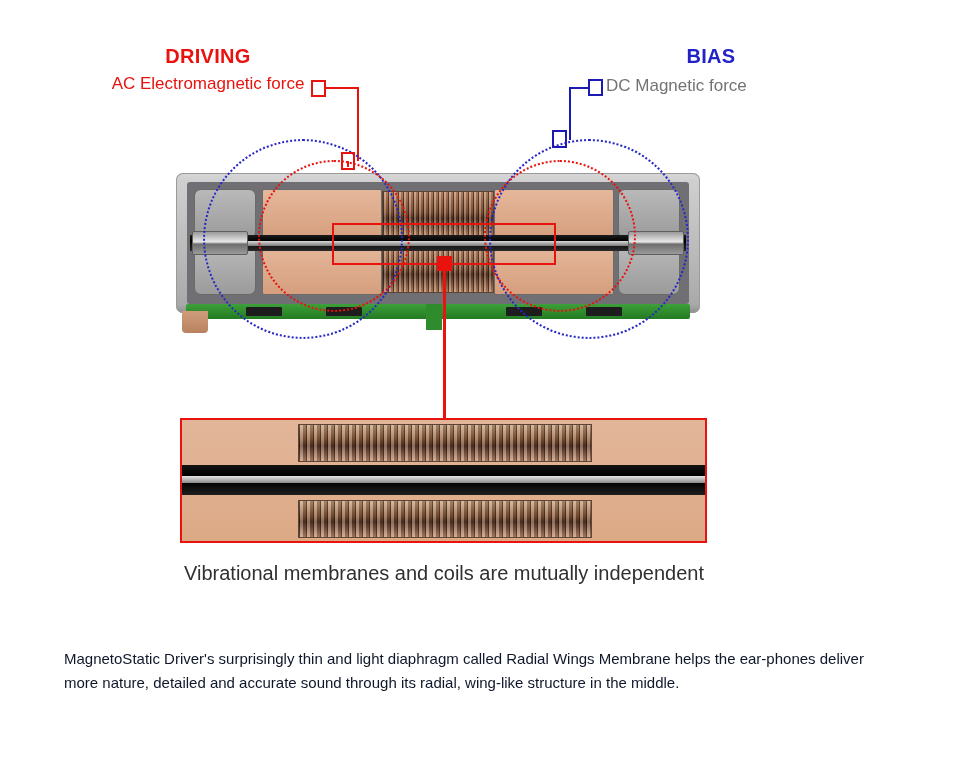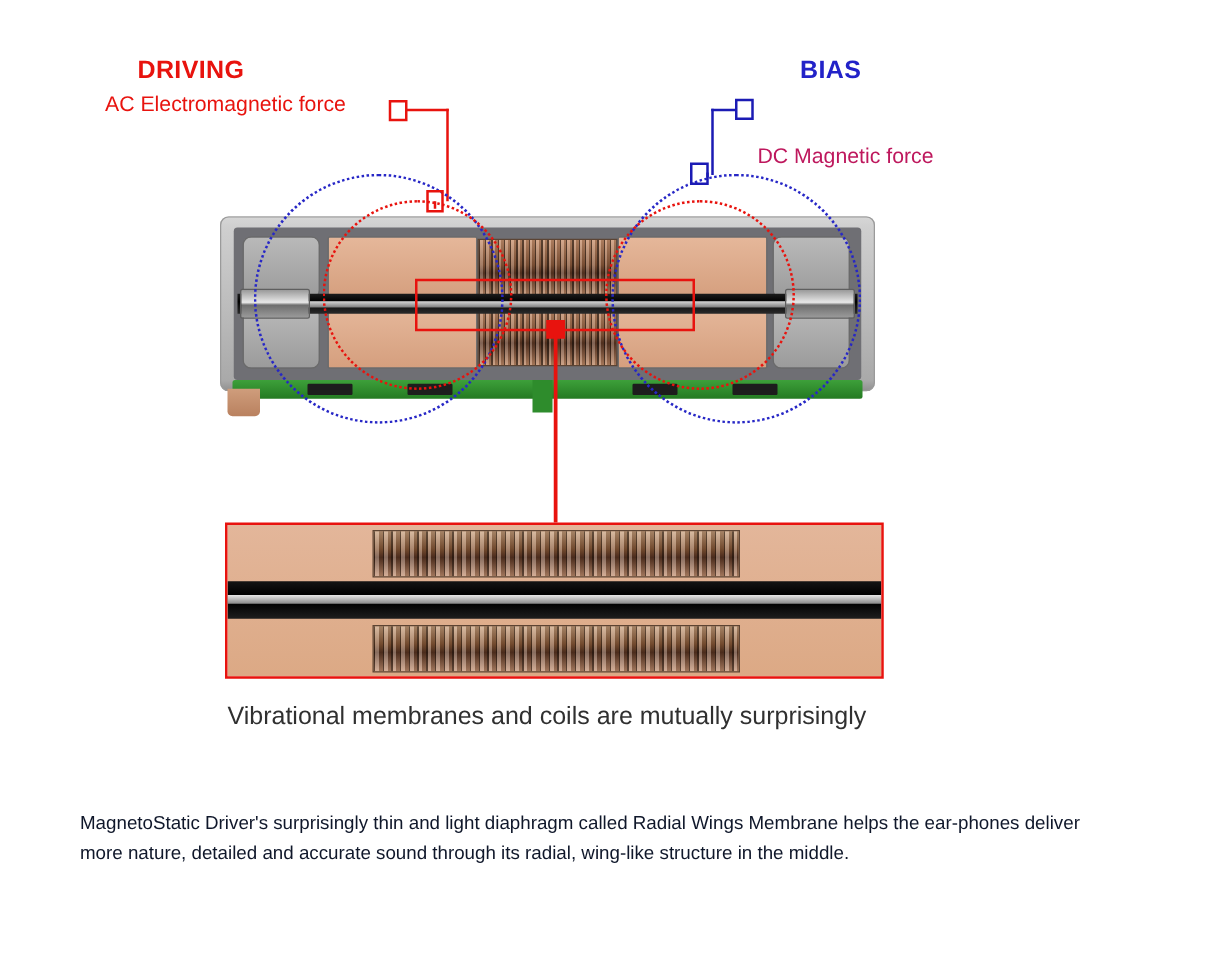--- a/index.html
+++ b/index.html
@@ -22,7 +22,7 @@
   }
   .lbl {
     position: absolute;
-    text-align: left;
+    text-align: center;
     line-height: 1.22;
     white-space: nowrap;
   }

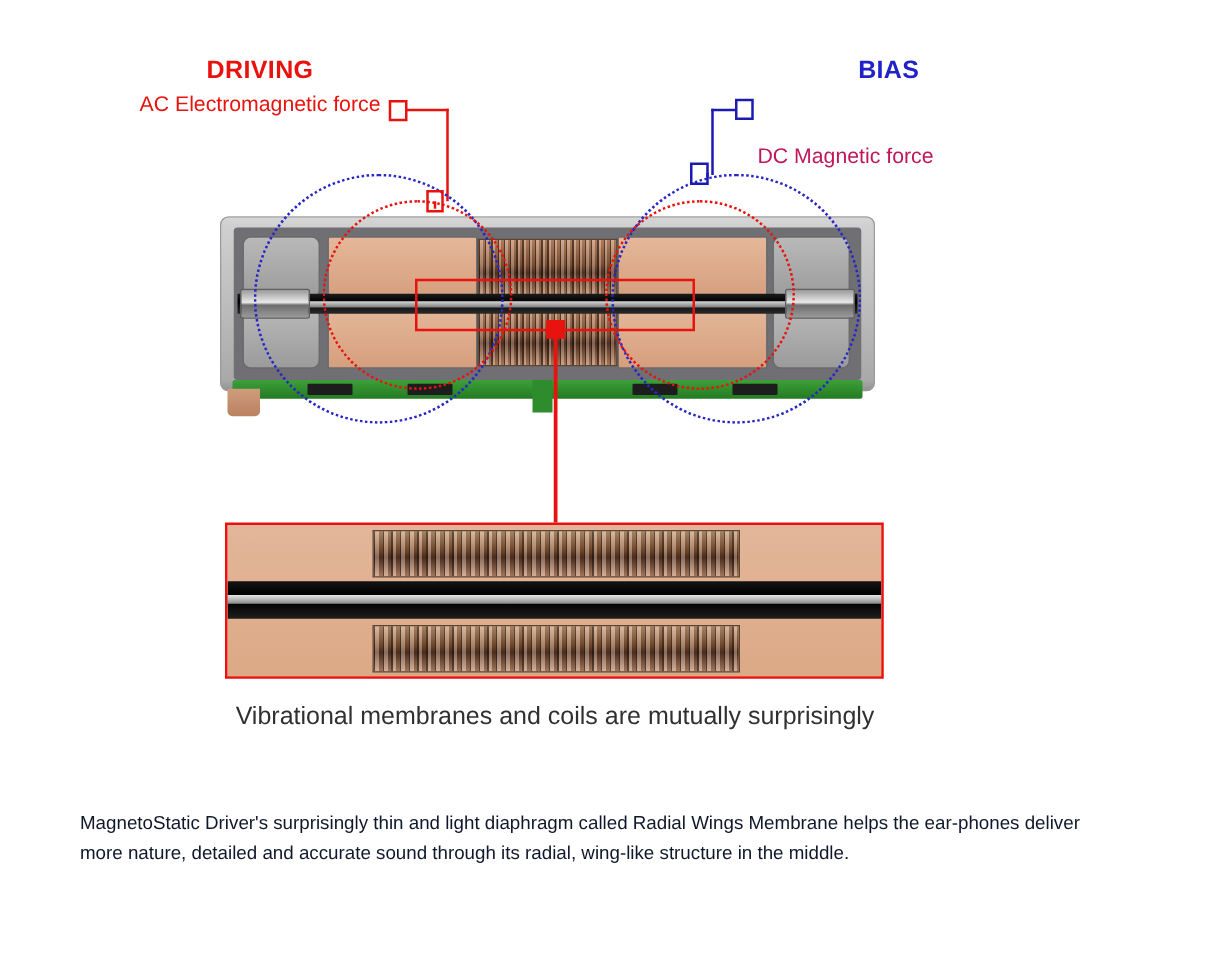--- a/index.html
+++ b/index.html
@@ -49,10 +49,9 @@
   }
   #bias-sub {
     left: 606px; top: 76px; width: 210px;
-    color: #be185d;
+    color: #737373;
     font-size: 17px;
     text-align: left;
-    margin-top: 39px;
   }
   #caption-mid {
     left: 182px; top: 561px; width: 524px;

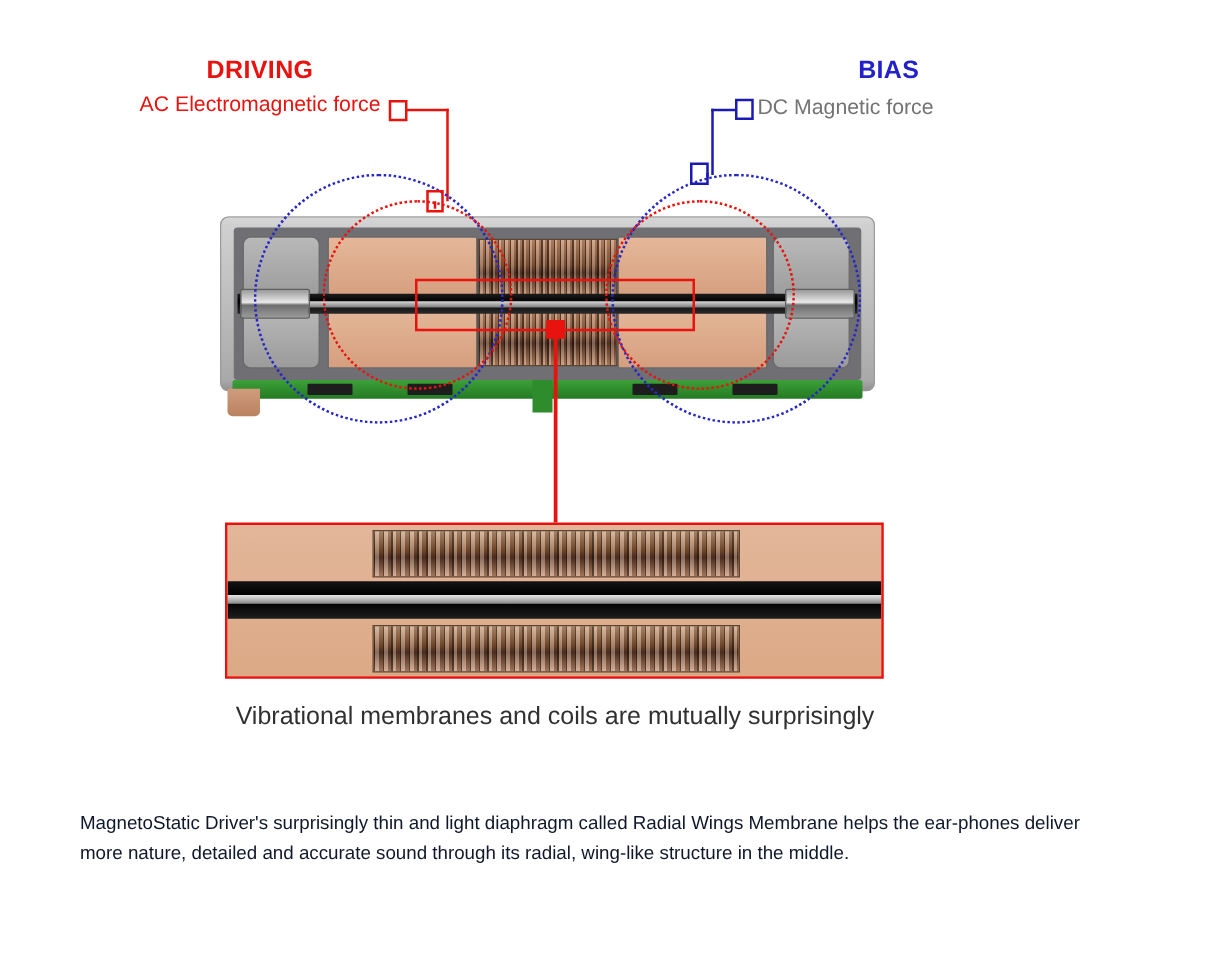--- a/index.html
+++ b/index.html
@@ -320,7 +320,7 @@
     <div class="zcoil" id="zcoil-bot"></div>
   </div>
 
-  <div class="lbl" id="caption-mid">Vibrational membranes and coils are mutually surprisingly</div>
+  <div class="lbl" id="caption-mid">Vibrational membranes and coils are mutually independent</div>
 </div>
 
 <p id="body-copy">MagnetoStatic Driver's surprisingly thin and light diaphragm called Radial Wings Membrane helps the ear-phones deliver more nature, detailed and accurate sound through its radial, wing-like structure in the middle.</p>

